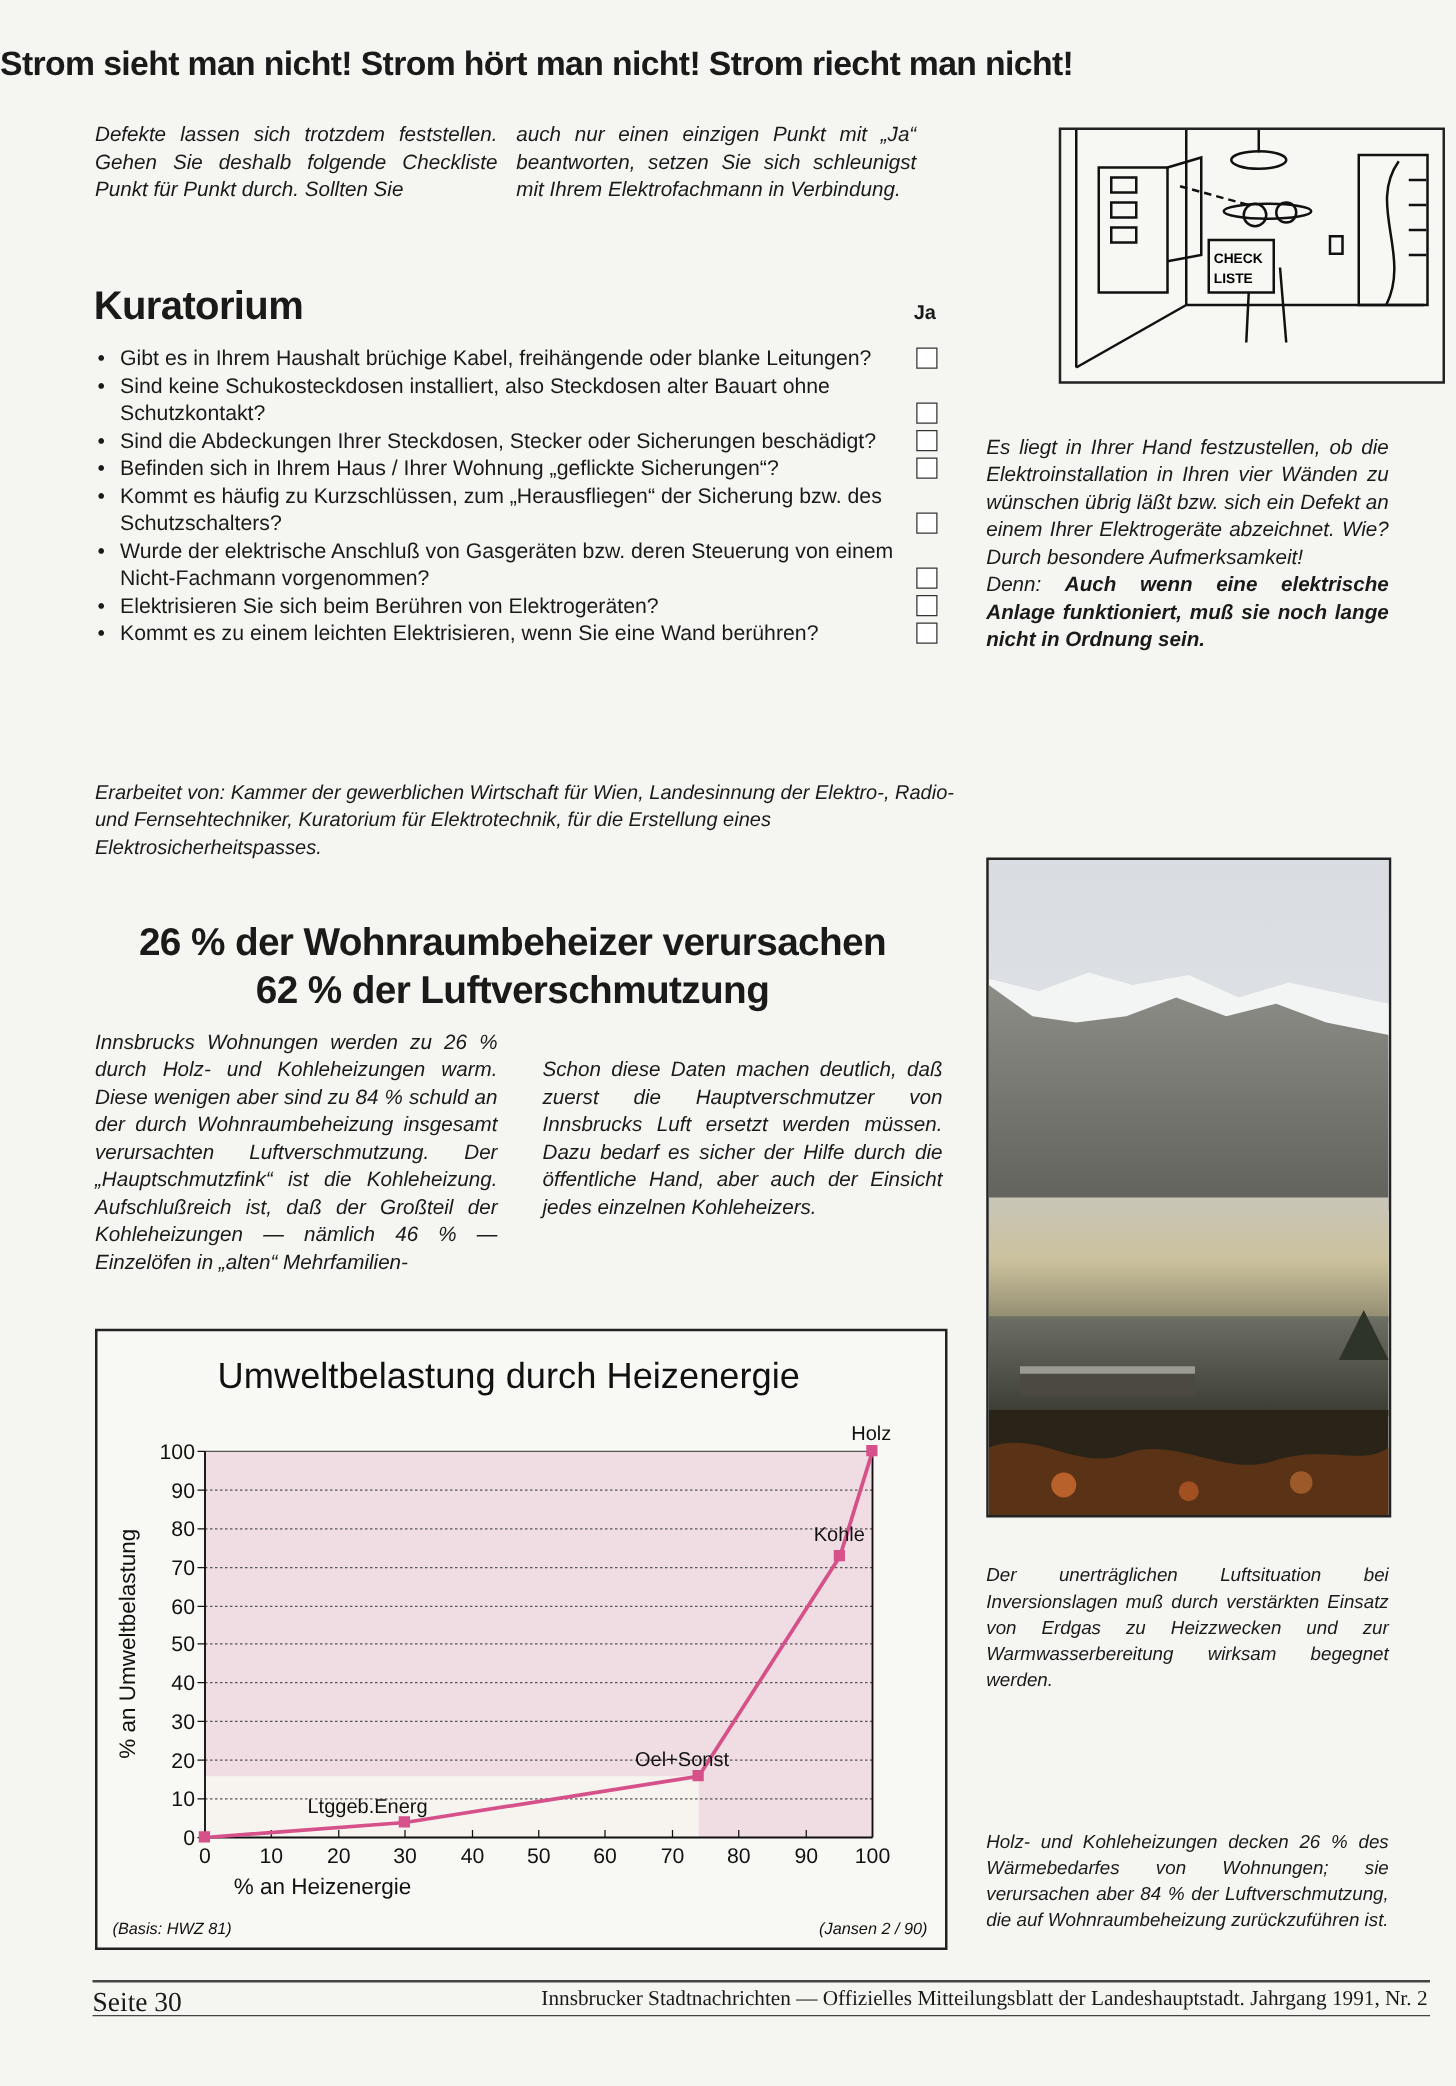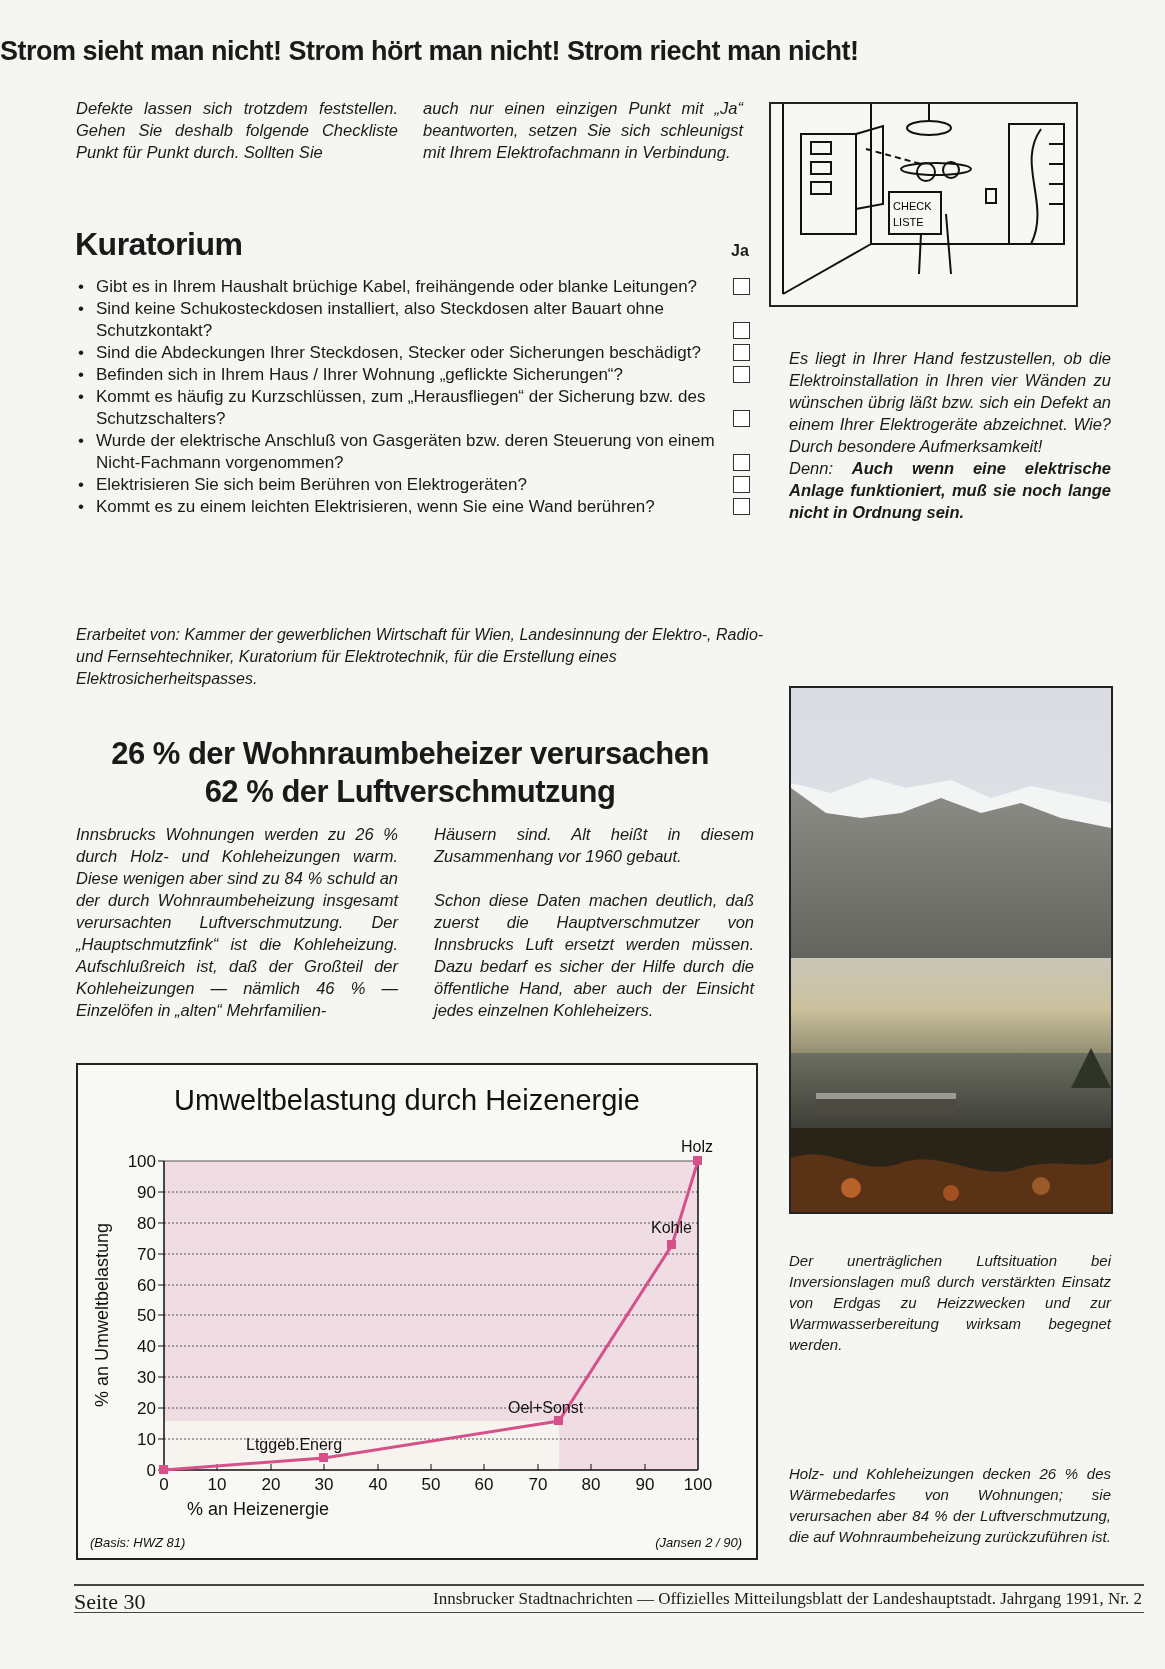--- a/index.html
+++ b/index.html
@@ -10,7 +10,7 @@
   .body{font-size:16.5px;line-height:22px;}
   .just{text-align:justify;text-align-last:left;font-style:italic;}
   .intro-l{left:76px;top:97px;width:322px;}
-  .intro-r{left:423px;top:97px;width:320px;}
+  .intro-r{left:413px;top:97px;width:320px;}
   .cartoon{left:769px;top:102px;width:305px;height:201px;border:2px solid #222;background:#f7f7f3;}
   .check-title{left:75px;top:226px;font-size:32px;font-weight:bold;letter-spacing:-0.5px;}
   .ja{left:731px;top:242px;font-size:16px;font-weight:bold;}

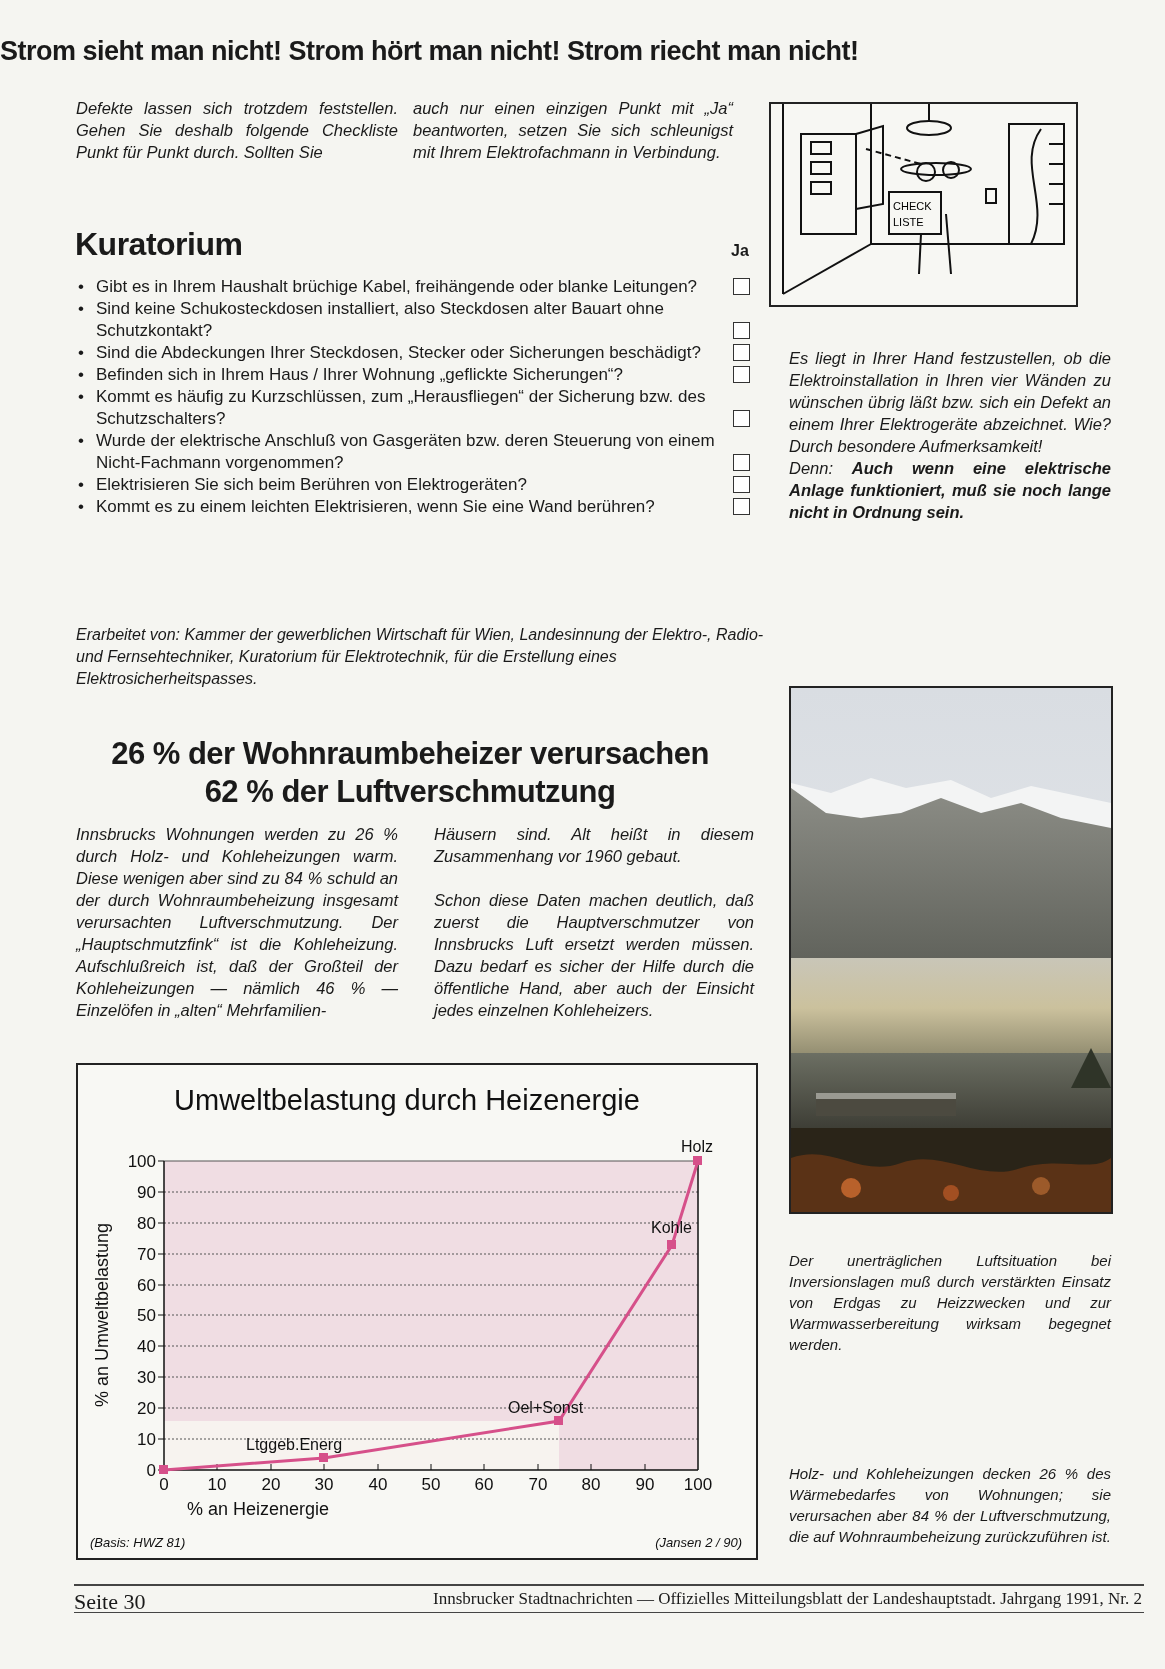--- a/index.html
+++ b/index.html
@@ -11,7 +11,7 @@
   .just{text-align:justify;text-align-last:left;font-style:italic;}
   .intro-l{left:76px;top:97px;width:322px;}
   .intro-r{left:413px;top:97px;width:320px;}
-  .cartoon{left:769px;top:102px;width:305px;height:201px;border:2px solid #222;background:#f7f7f3;}
+  .cartoon{left:847px;top:102px;width:305px;height:201px;border:2px solid #222;background:#f7f7f3;font-weight:bold;}
   .check-title{left:75px;top:226px;font-size:32px;font-weight:bold;letter-spacing:-0.5px;}
   .ja{left:731px;top:242px;font-size:16px;font-weight:bold;}
   .checklist{left:76px;top:276px;width:680px;list-style:none;margin:0;padding:0;}

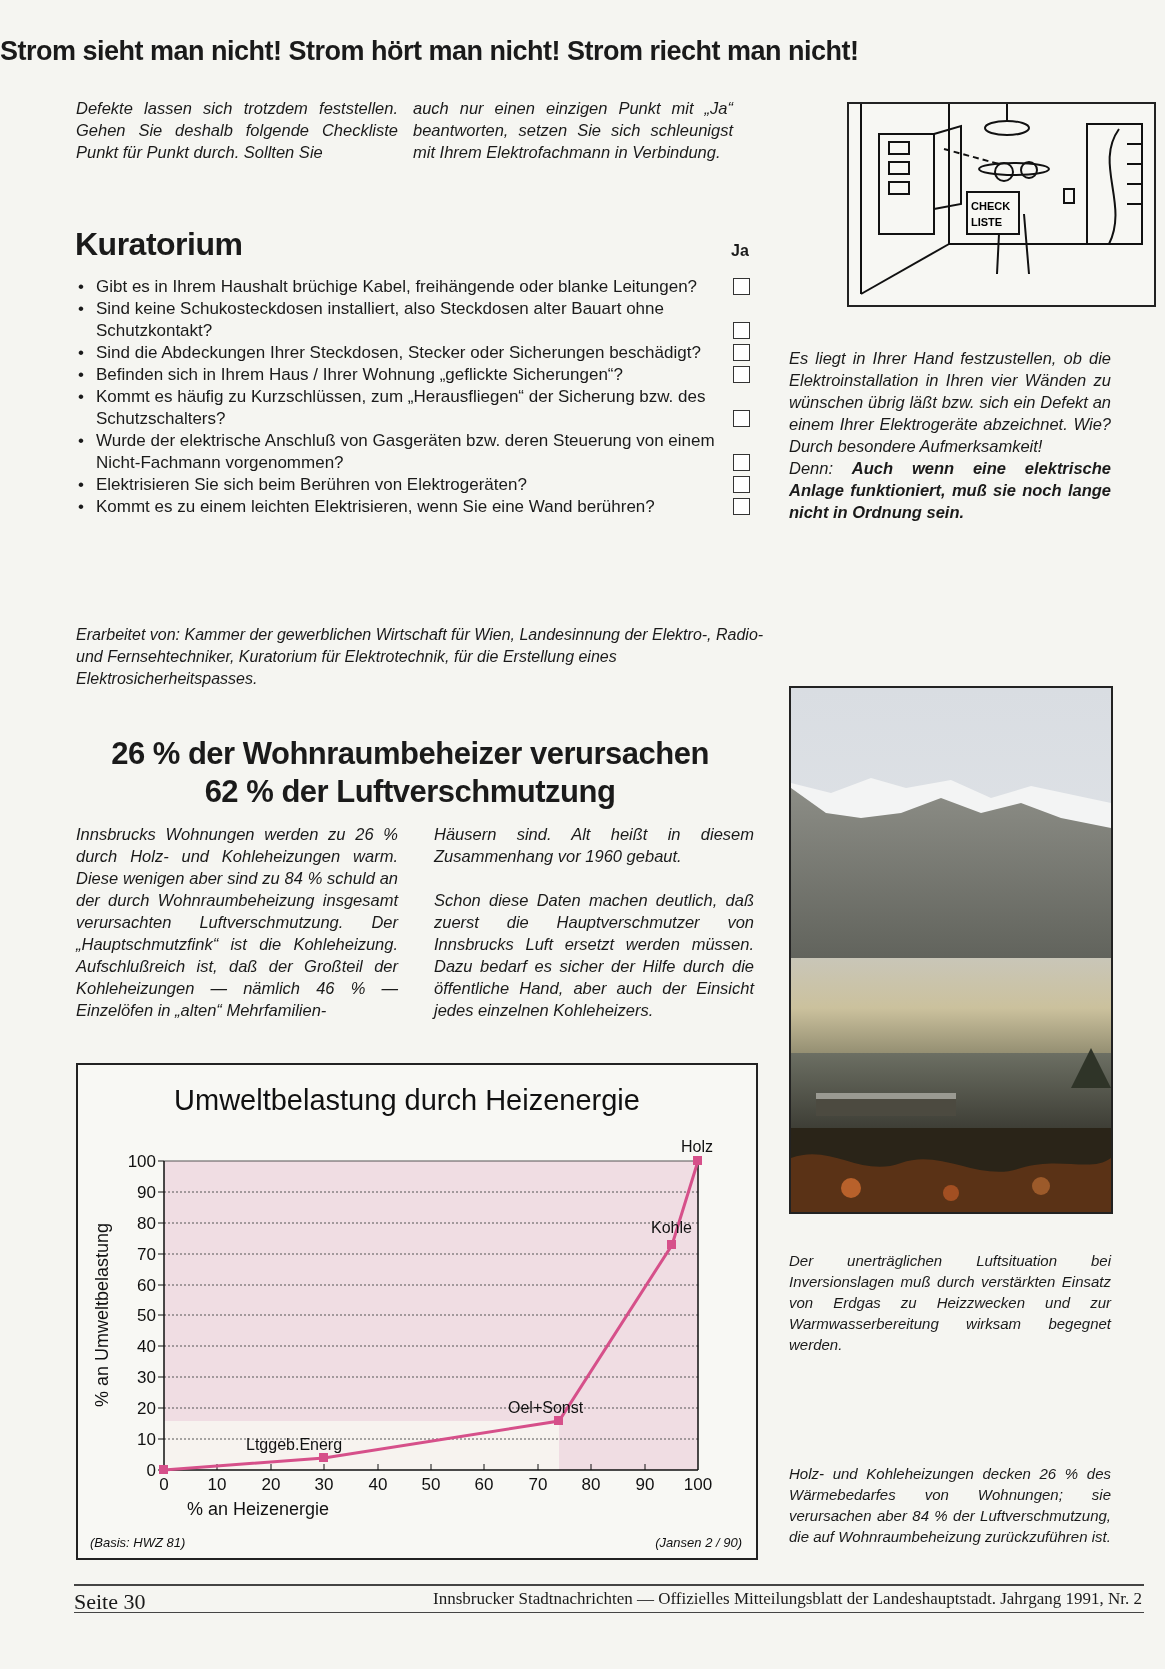--- a/index.html
+++ b/index.html
@@ -99,7 +99,6 @@
 
 <div class="abs body just col1">Innsbrucks Wohnungen werden zu 26 % durch Holz- und Kohleheizungen warm. Diese wenigen aber sind zu 84 % schuld an der durch Wohnraumbeheizung insgesamt verursachten Luftverschmutzung. Der „Hauptschmutzfink“ ist die Kohleheizung. Aufschlußreich ist, daß der Großteil der Kohleheizungen — nämlich 46 % — Einzelöfen in „alten“ Mehrfamilien-</div>
 <div class="abs body just col2">
-  <div>Häusern sind. Alt heißt in diesem Zusammenhang vor 1960 gebaut.</div>
   <div style="height:22px"></div>
   <div>Schon diese Daten machen deutlich, daß zuerst die Hauptverschmutzer von Innsbrucks Luft ersetzt werden müssen. Dazu bedarf es sicher der Hilfe durch die öffentliche Hand, aber auch der Einsicht jedes einzelnen Kohleheizers.</div>
 </div>

